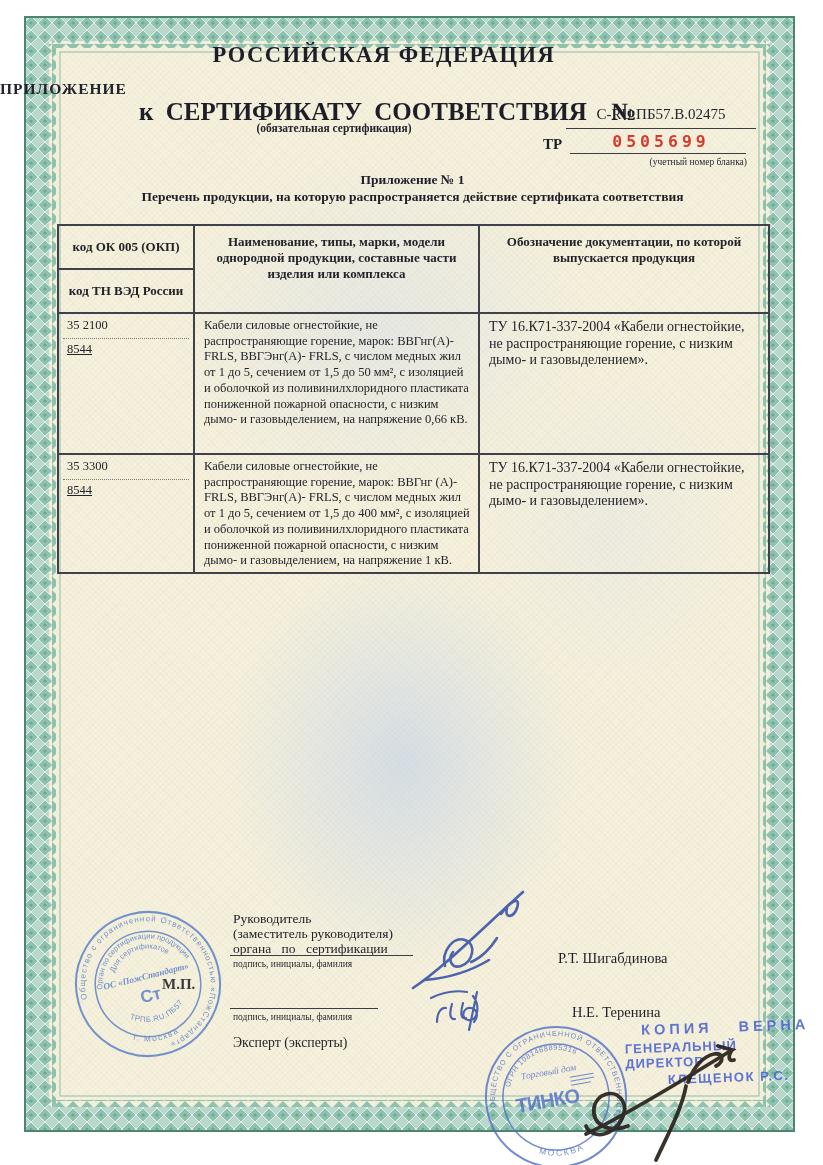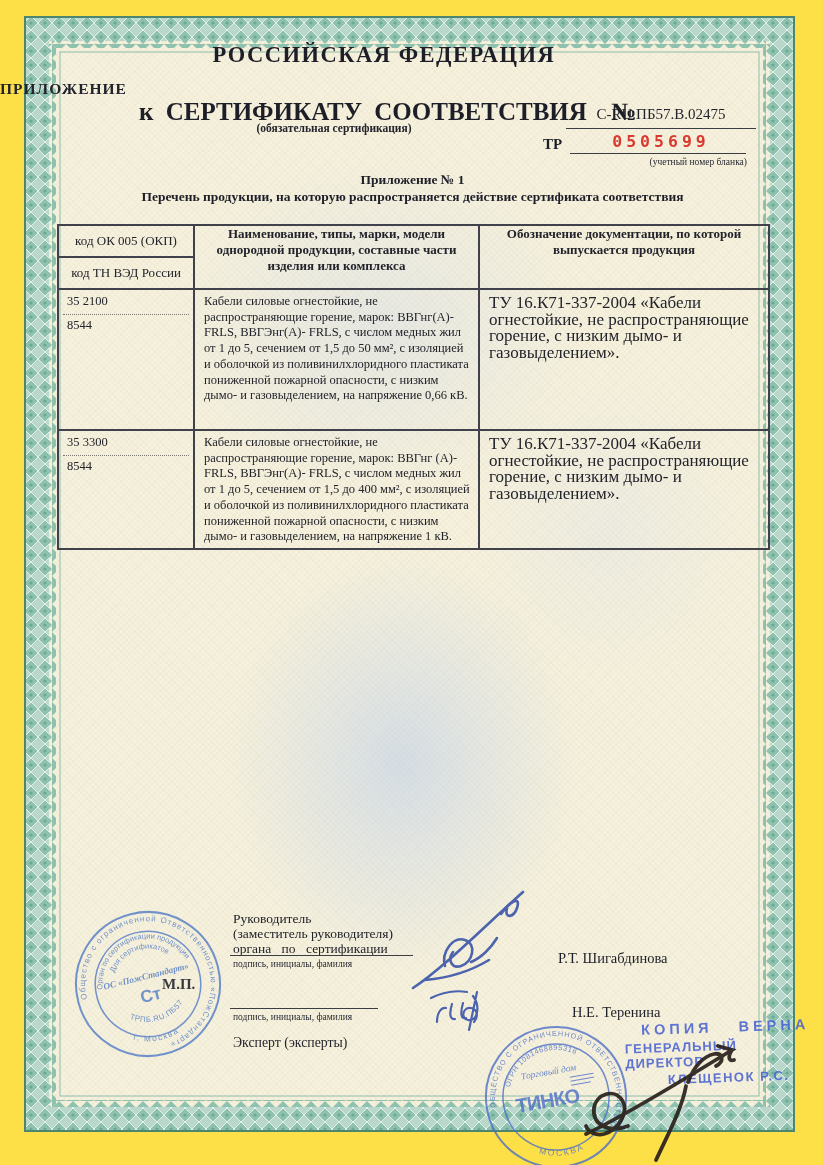--- a/index.html
+++ b/index.html
@@ -4,7 +4,7 @@
 <style>
   * { margin:0; padding:0; box-sizing:border-box; }
   body { background:#e8e8e6; font-family:"Liberation Serif", serif; }
-  .canvas { position:relative; width:823px; height:1165px; background:#fde047; overflow:hidden; margin:0 auto; }
+  .canvas { position:relative; width:823px; height:1165px; background:#ffffff; overflow:hidden; margin:0 auto; }
   .abs { position:absolute; }
 
   

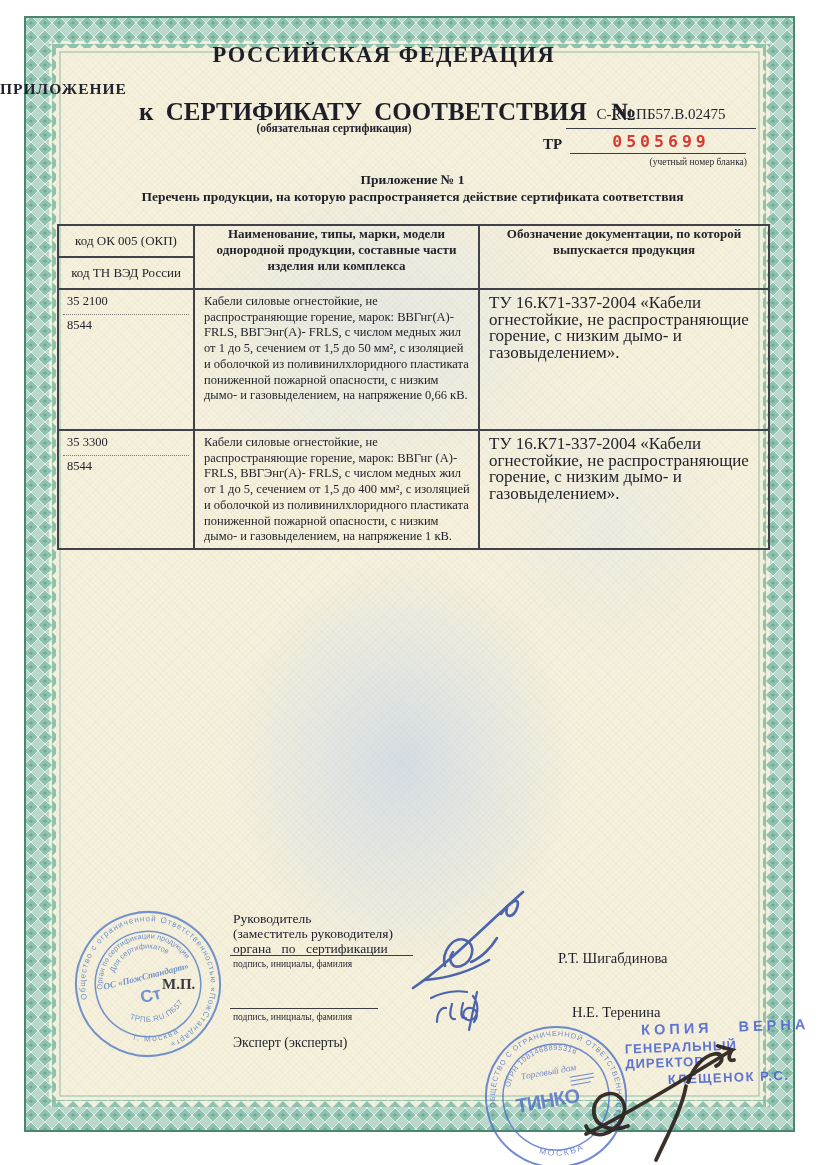--- a/index.html
+++ b/index.html
@@ -38,7 +38,7 @@
   table.products td, table.products th { border:2px solid #41414b; vertical-align:top; }
   th.h2, th.h3 { font-size:13px; font-weight:bold; text-align:center; padding:0 12px; line-height:16px; vertical-align:middle; }
   th.h1 { padding:0; vertical-align:middle; }
-  th.h1 .sub { font-size:13px; font-weight:normal; text-align:center; padding:7px 4px; }
+  th.h1 .sub { font-size:13px; font-weight:bold; text-align:center; padding:13px 4px; }
   th.h1 .sub + .sub { border-top:2px solid #41414b; }
   td.code { font-size:12.5px; padding:2px 4px; }
   td.code .okp { display:block; border-bottom:1.2px dotted #7a7a72; padding:2px 2px 5px 4px; }

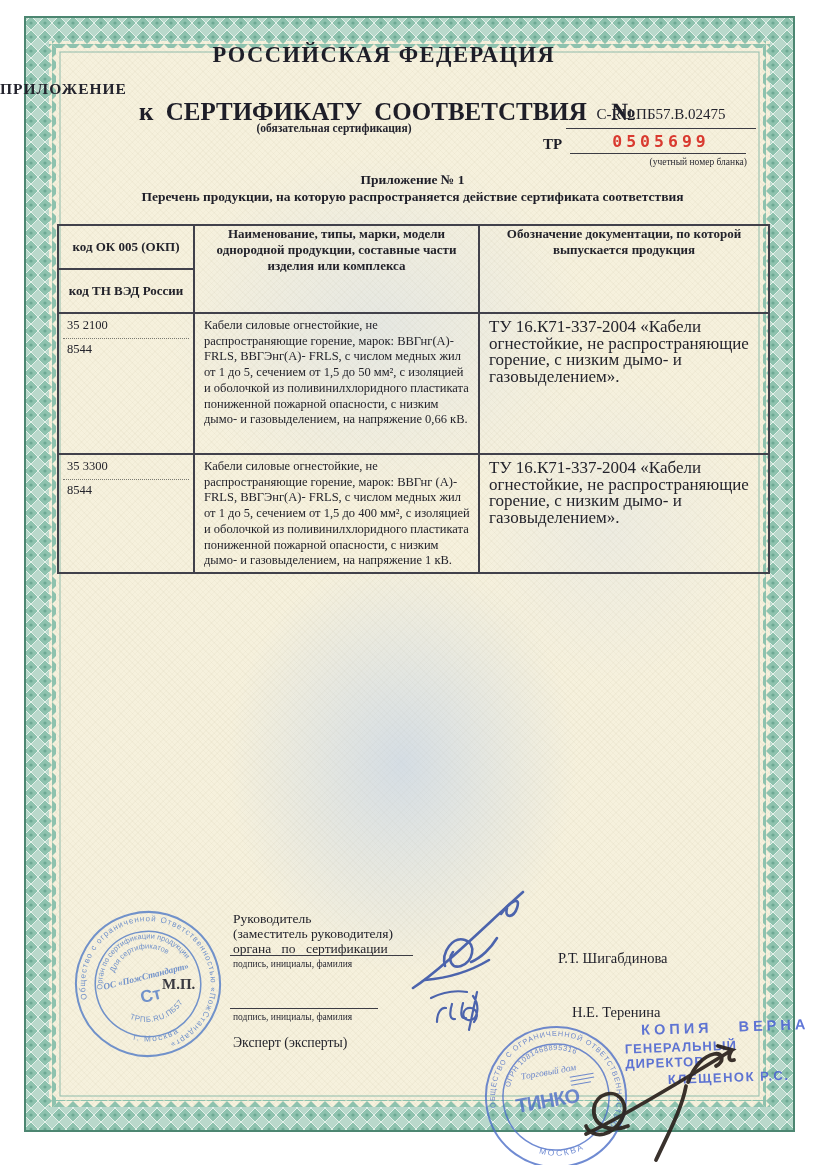--- a/index.html
+++ b/index.html
@@ -36,7 +36,7 @@
   
   table.products { position:absolute; left:57px; top:224px; width:711px; border-collapse:collapse; table-layout:fixed; color:#23232b; }
   table.products td, table.products th { border:2px solid #41414b; vertical-align:top; }
-  th.h2, th.h3 { font-size:13px; font-weight:bold; text-align:center; padding:0 12px; line-height:16px; vertical-align:middle; }
+  th.h2, th.h3 { font-size:13px; font-weight:bold; text-align:center; padding:8px 12px; line-height:16px; vertical-align:middle; }
   th.h1 { padding:0; vertical-align:middle; }
   th.h1 .sub { font-size:13px; font-weight:bold; text-align:center; padding:13px 4px; }
   th.h1 .sub + .sub { border-top:2px solid #41414b; }

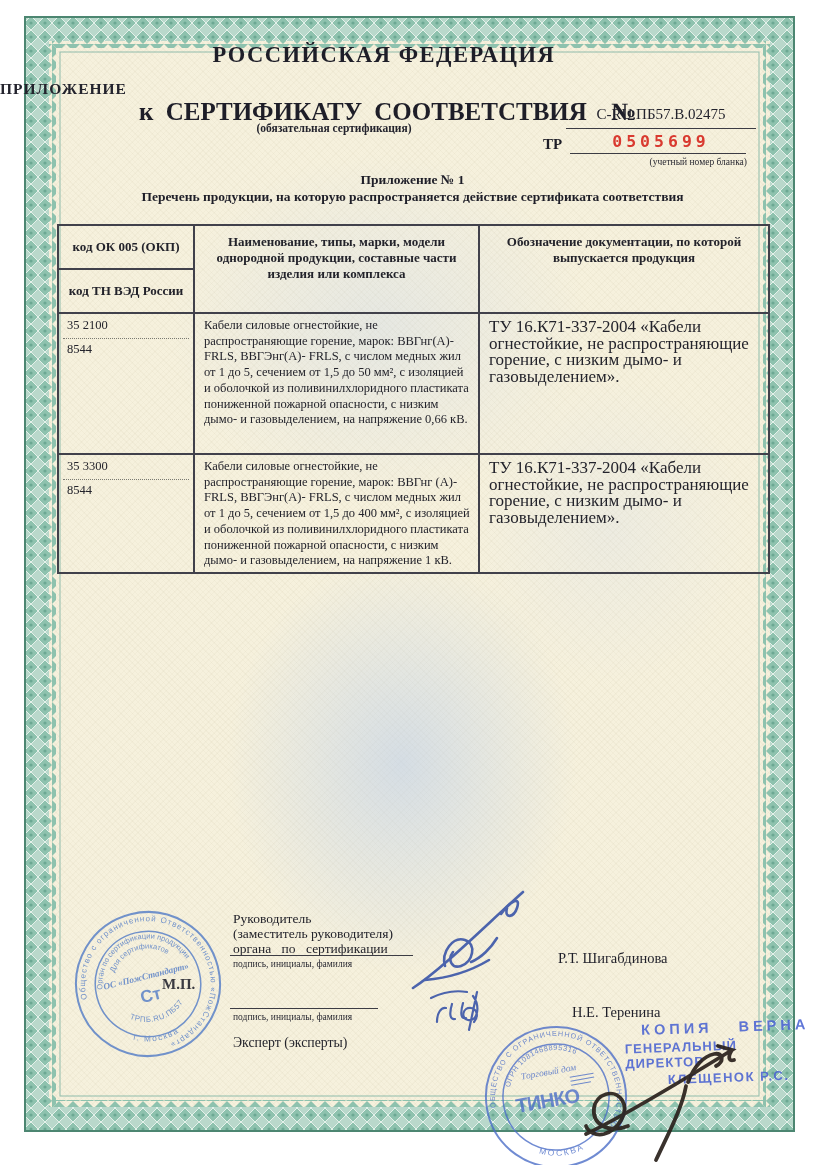--- a/index.html
+++ b/index.html
@@ -44,7 +44,7 @@
   td.code .okp { display:block; border-bottom:1.2px dotted #7a7a72; padding:2px 2px 5px 4px; }
   td.code .tnved { display:block; padding:3px 2px 2px 4px; }
   td.name { font-size:12.5px; line-height:15.7px; padding:4px 7px 3px 9px; }
-  td.doc  { font-size:17px; line-height:16.5px; padding:5px 8px 3px 9px; }
+  td.doc  { font-size:14px; line-height:16.5px; padding:5px 8px 3px 9px; }
 
   
   .roles { left:233px; top:903px; font-size:13.5px; line-height:15.2px; color:#23232b;margin-top:8px; }

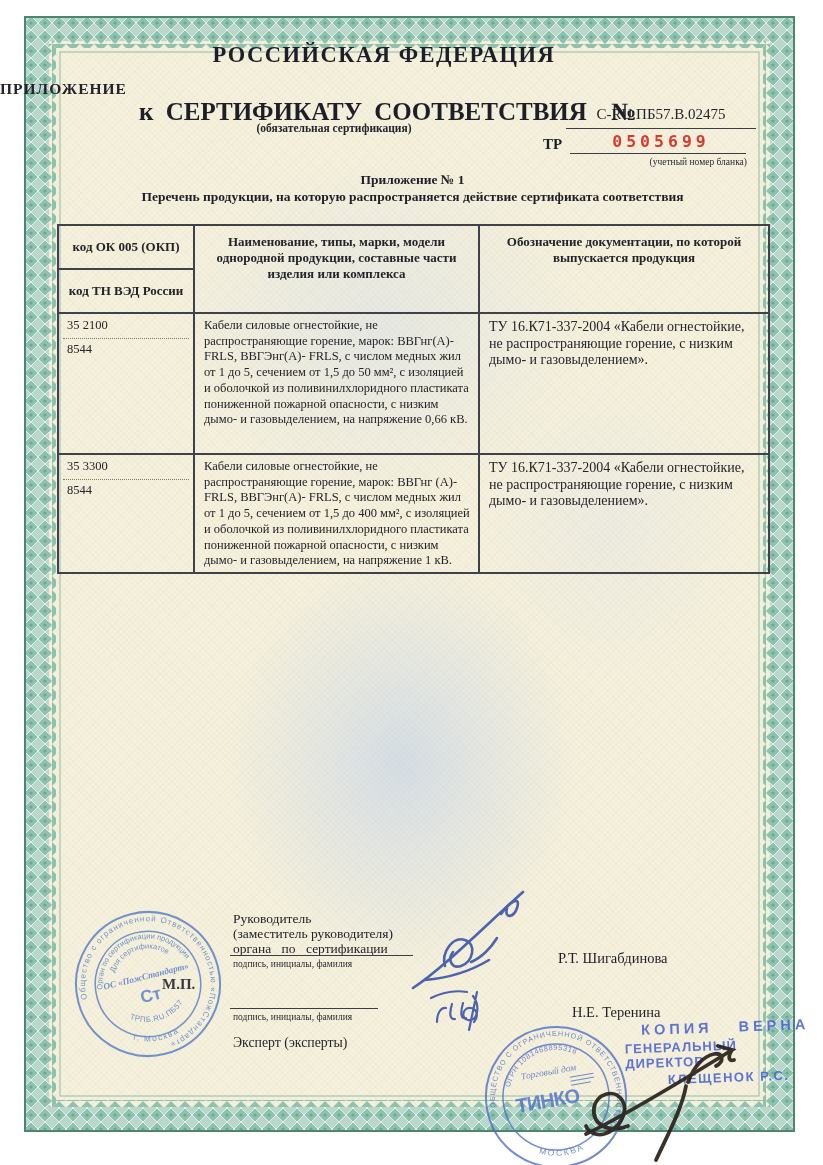--- a/index.html
+++ b/index.html
@@ -42,7 +42,7 @@
   th.h1 .sub + .sub { border-top:2px solid #41414b; }
   td.code { font-size:12.5px; padding:2px 4px; }
   td.code .okp { display:block; border-bottom:1.2px dotted #7a7a72; padding:2px 2px 5px 4px; }
-  td.code .tnved { display:block; padding:3px 2px 2px 4px; }
+  td.code .tnved { display:block; padding:3px 2px 2px 4px;text-decoration:underline; }
   td.name { font-size:12.5px; line-height:15.7px; padding:4px 7px 3px 9px; }
   td.doc  { font-size:14px; line-height:16.5px; padding:5px 8px 3px 9px; }
 

